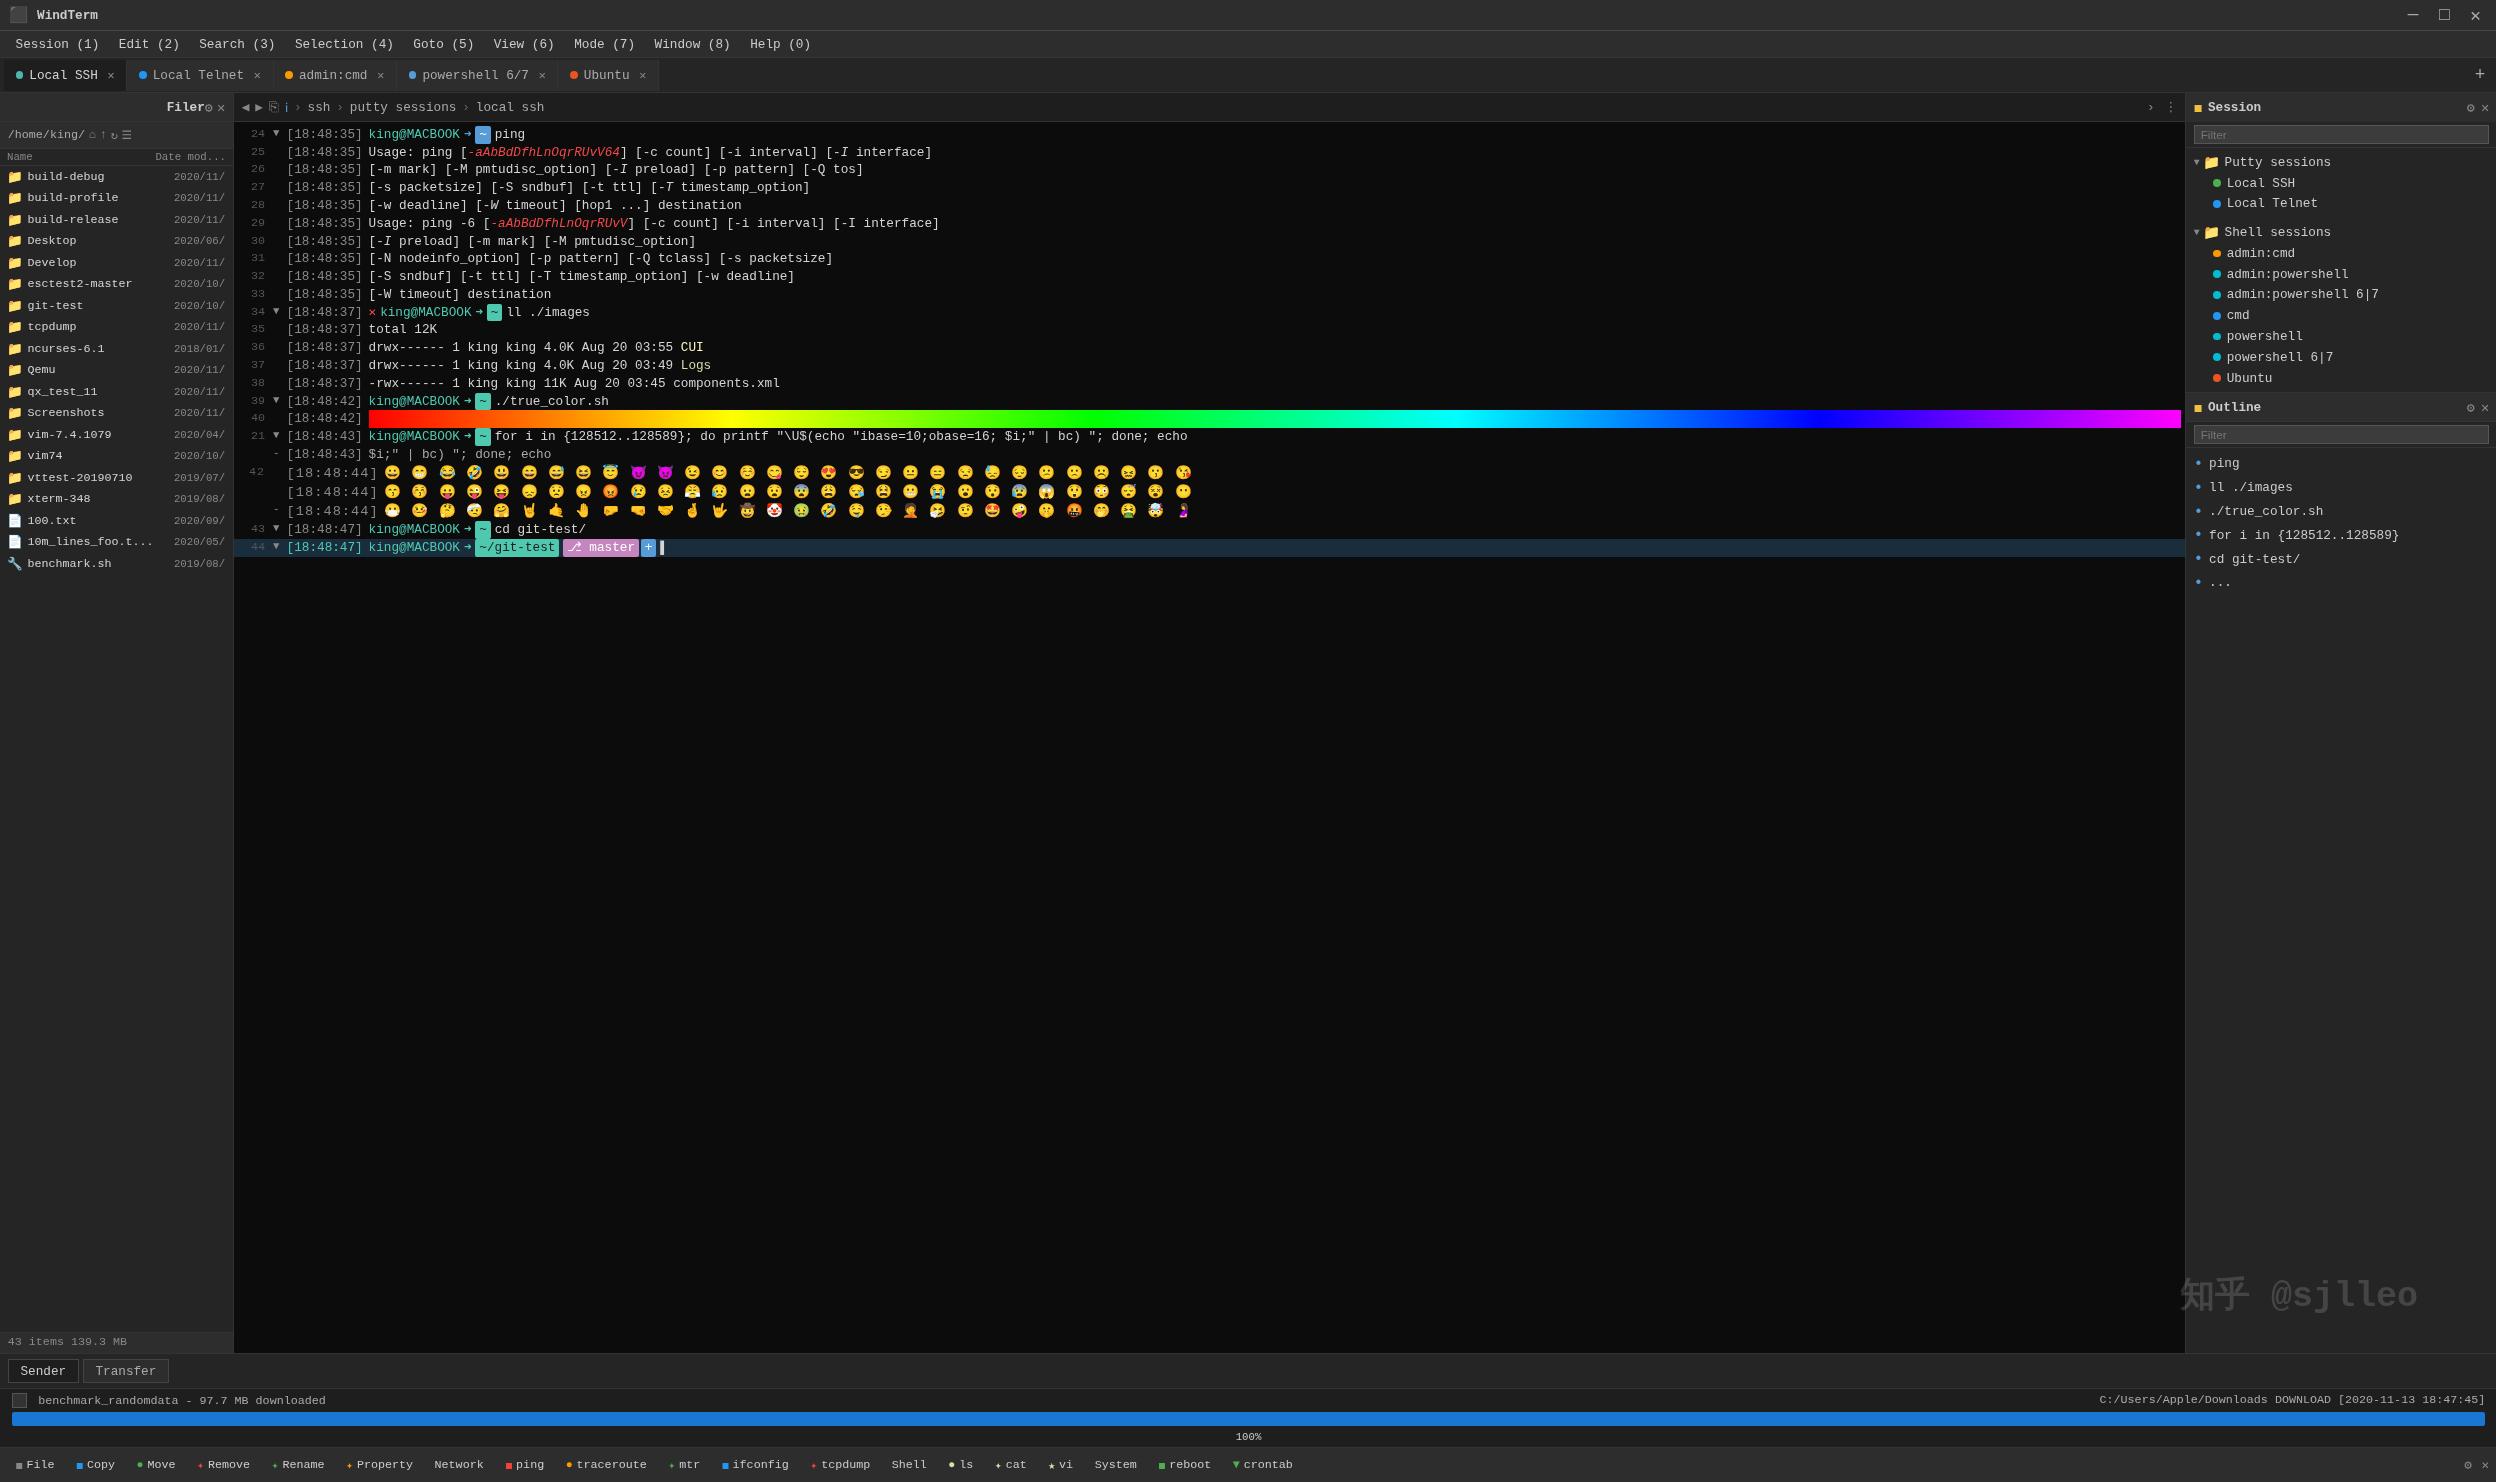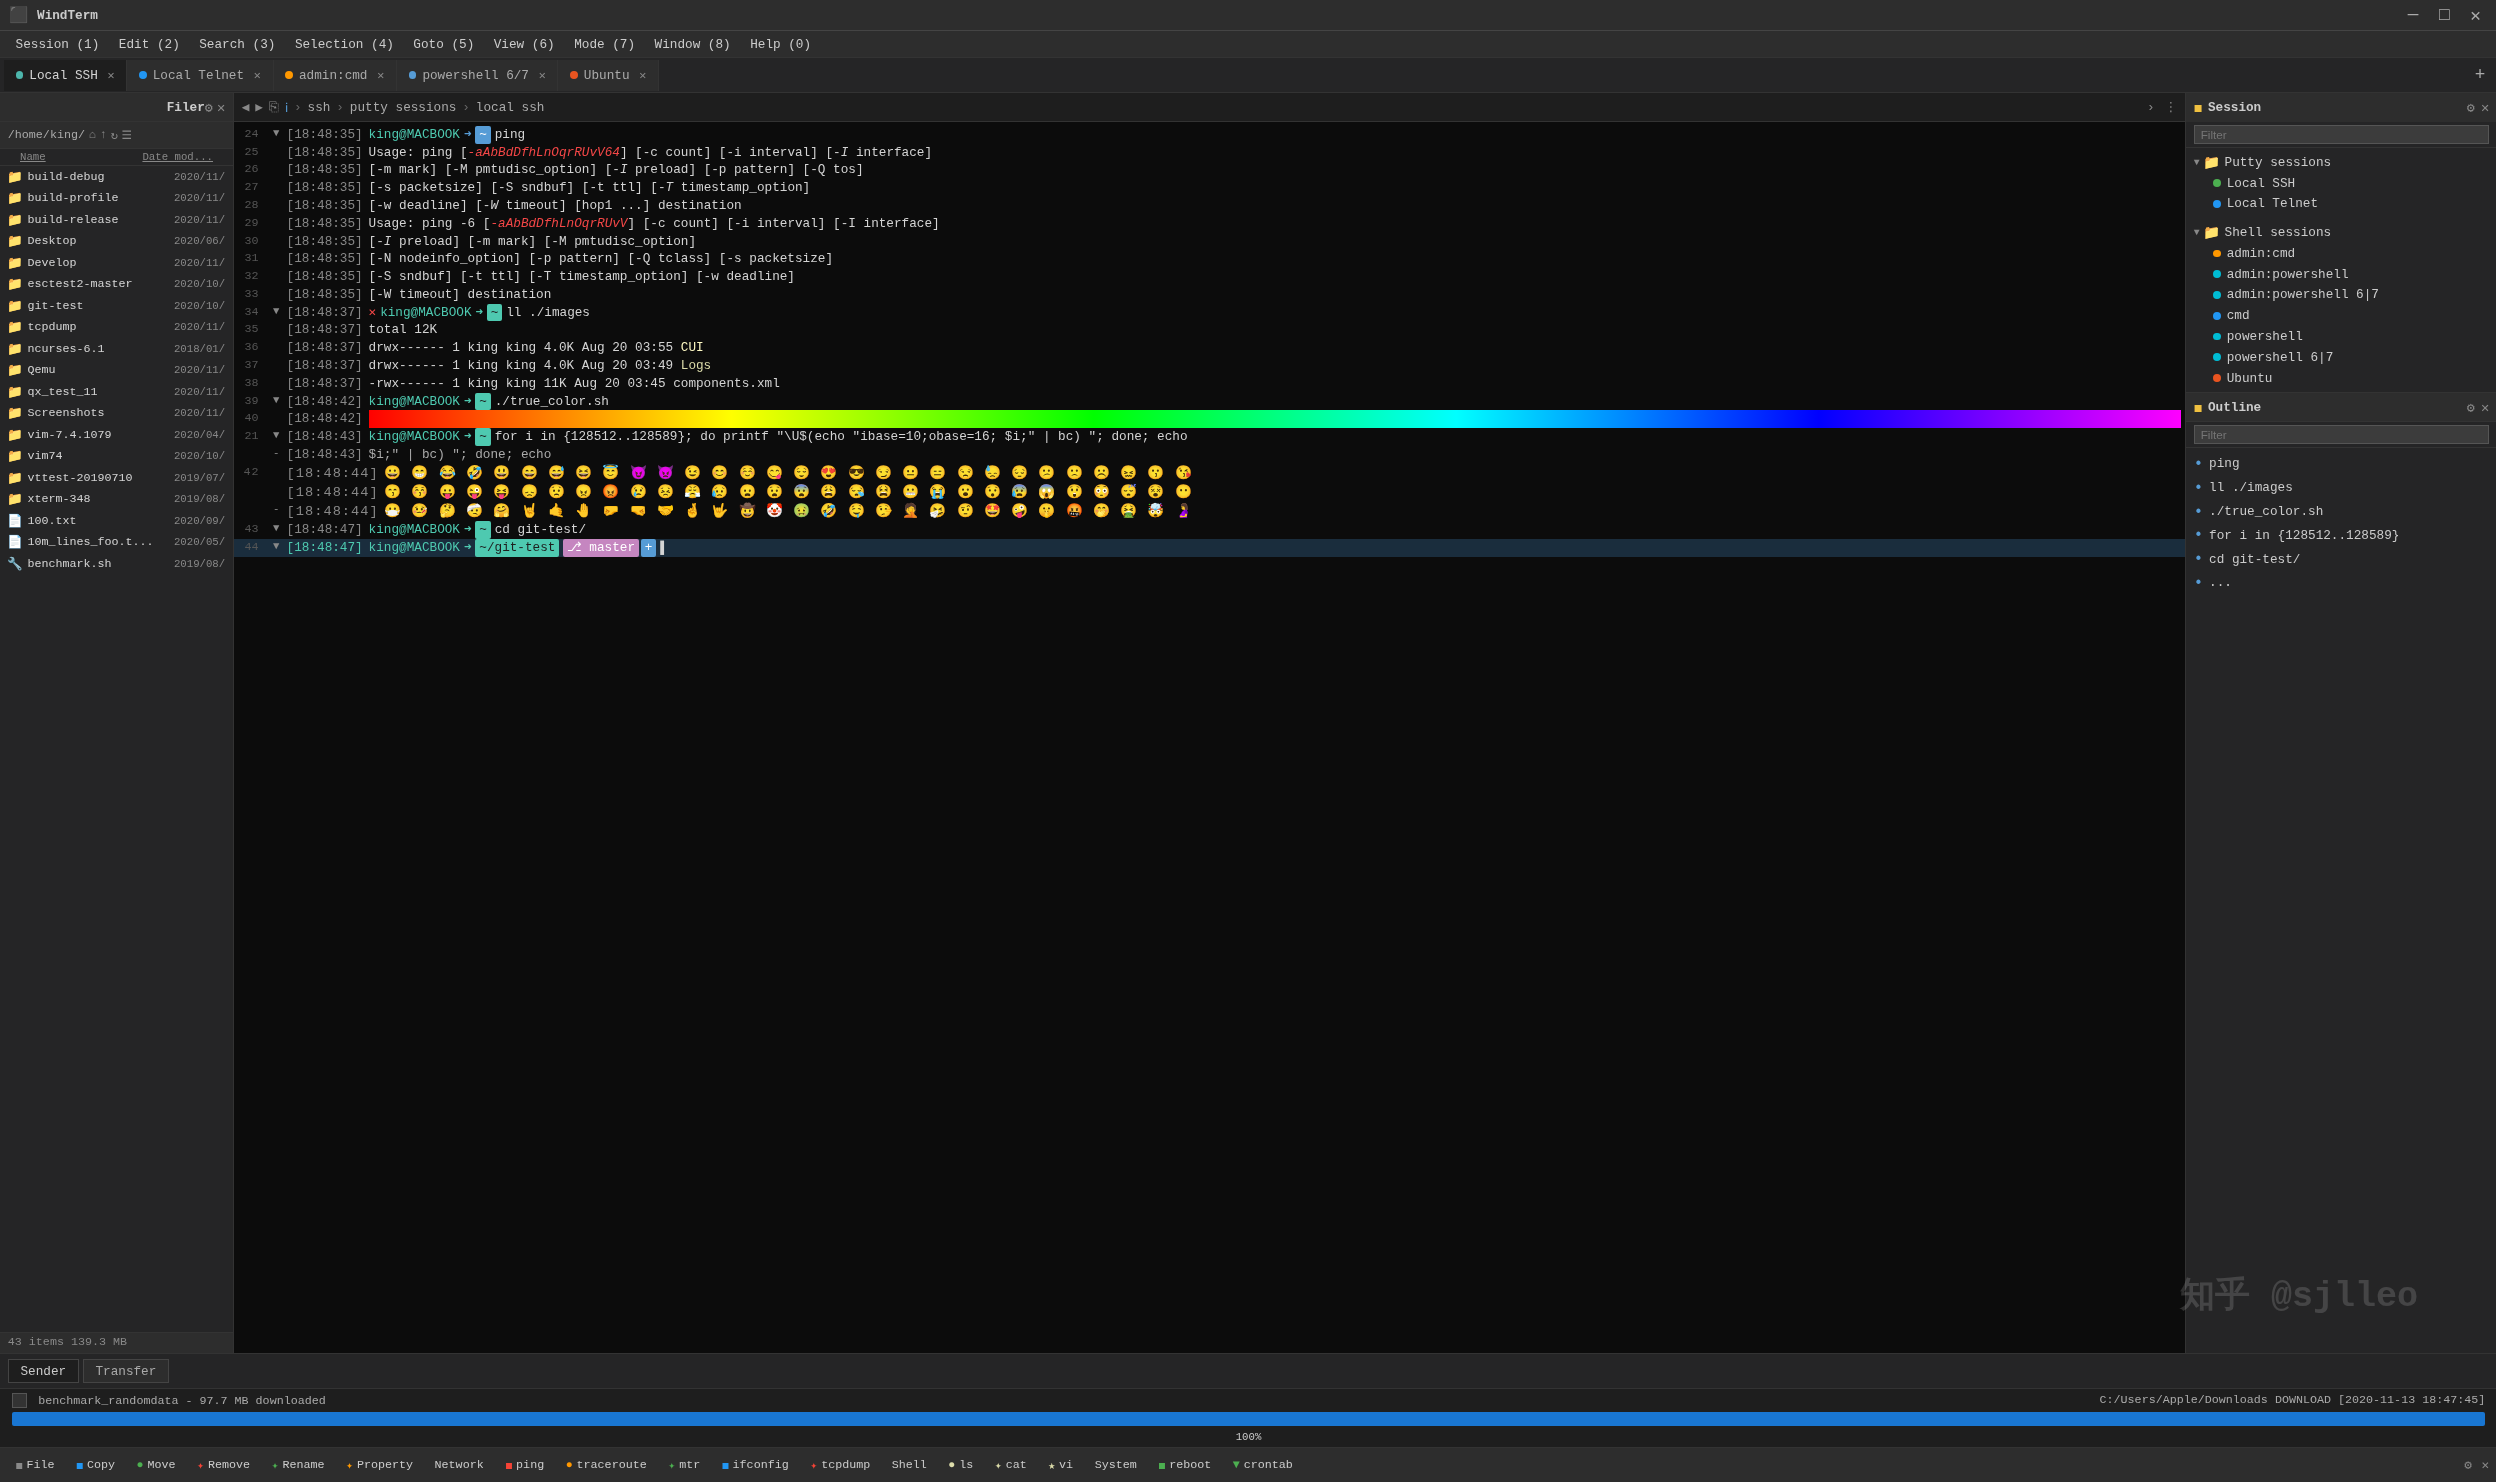--- a/index.html
+++ b/index.html
@@ -183,7 +183,7 @@
     }
     .line-num {
       width: 35px;
-      text-align: center;
+      text-align: right;
       color: #555;
       padding-right: 7.8px;
       flex-shrink: 0;

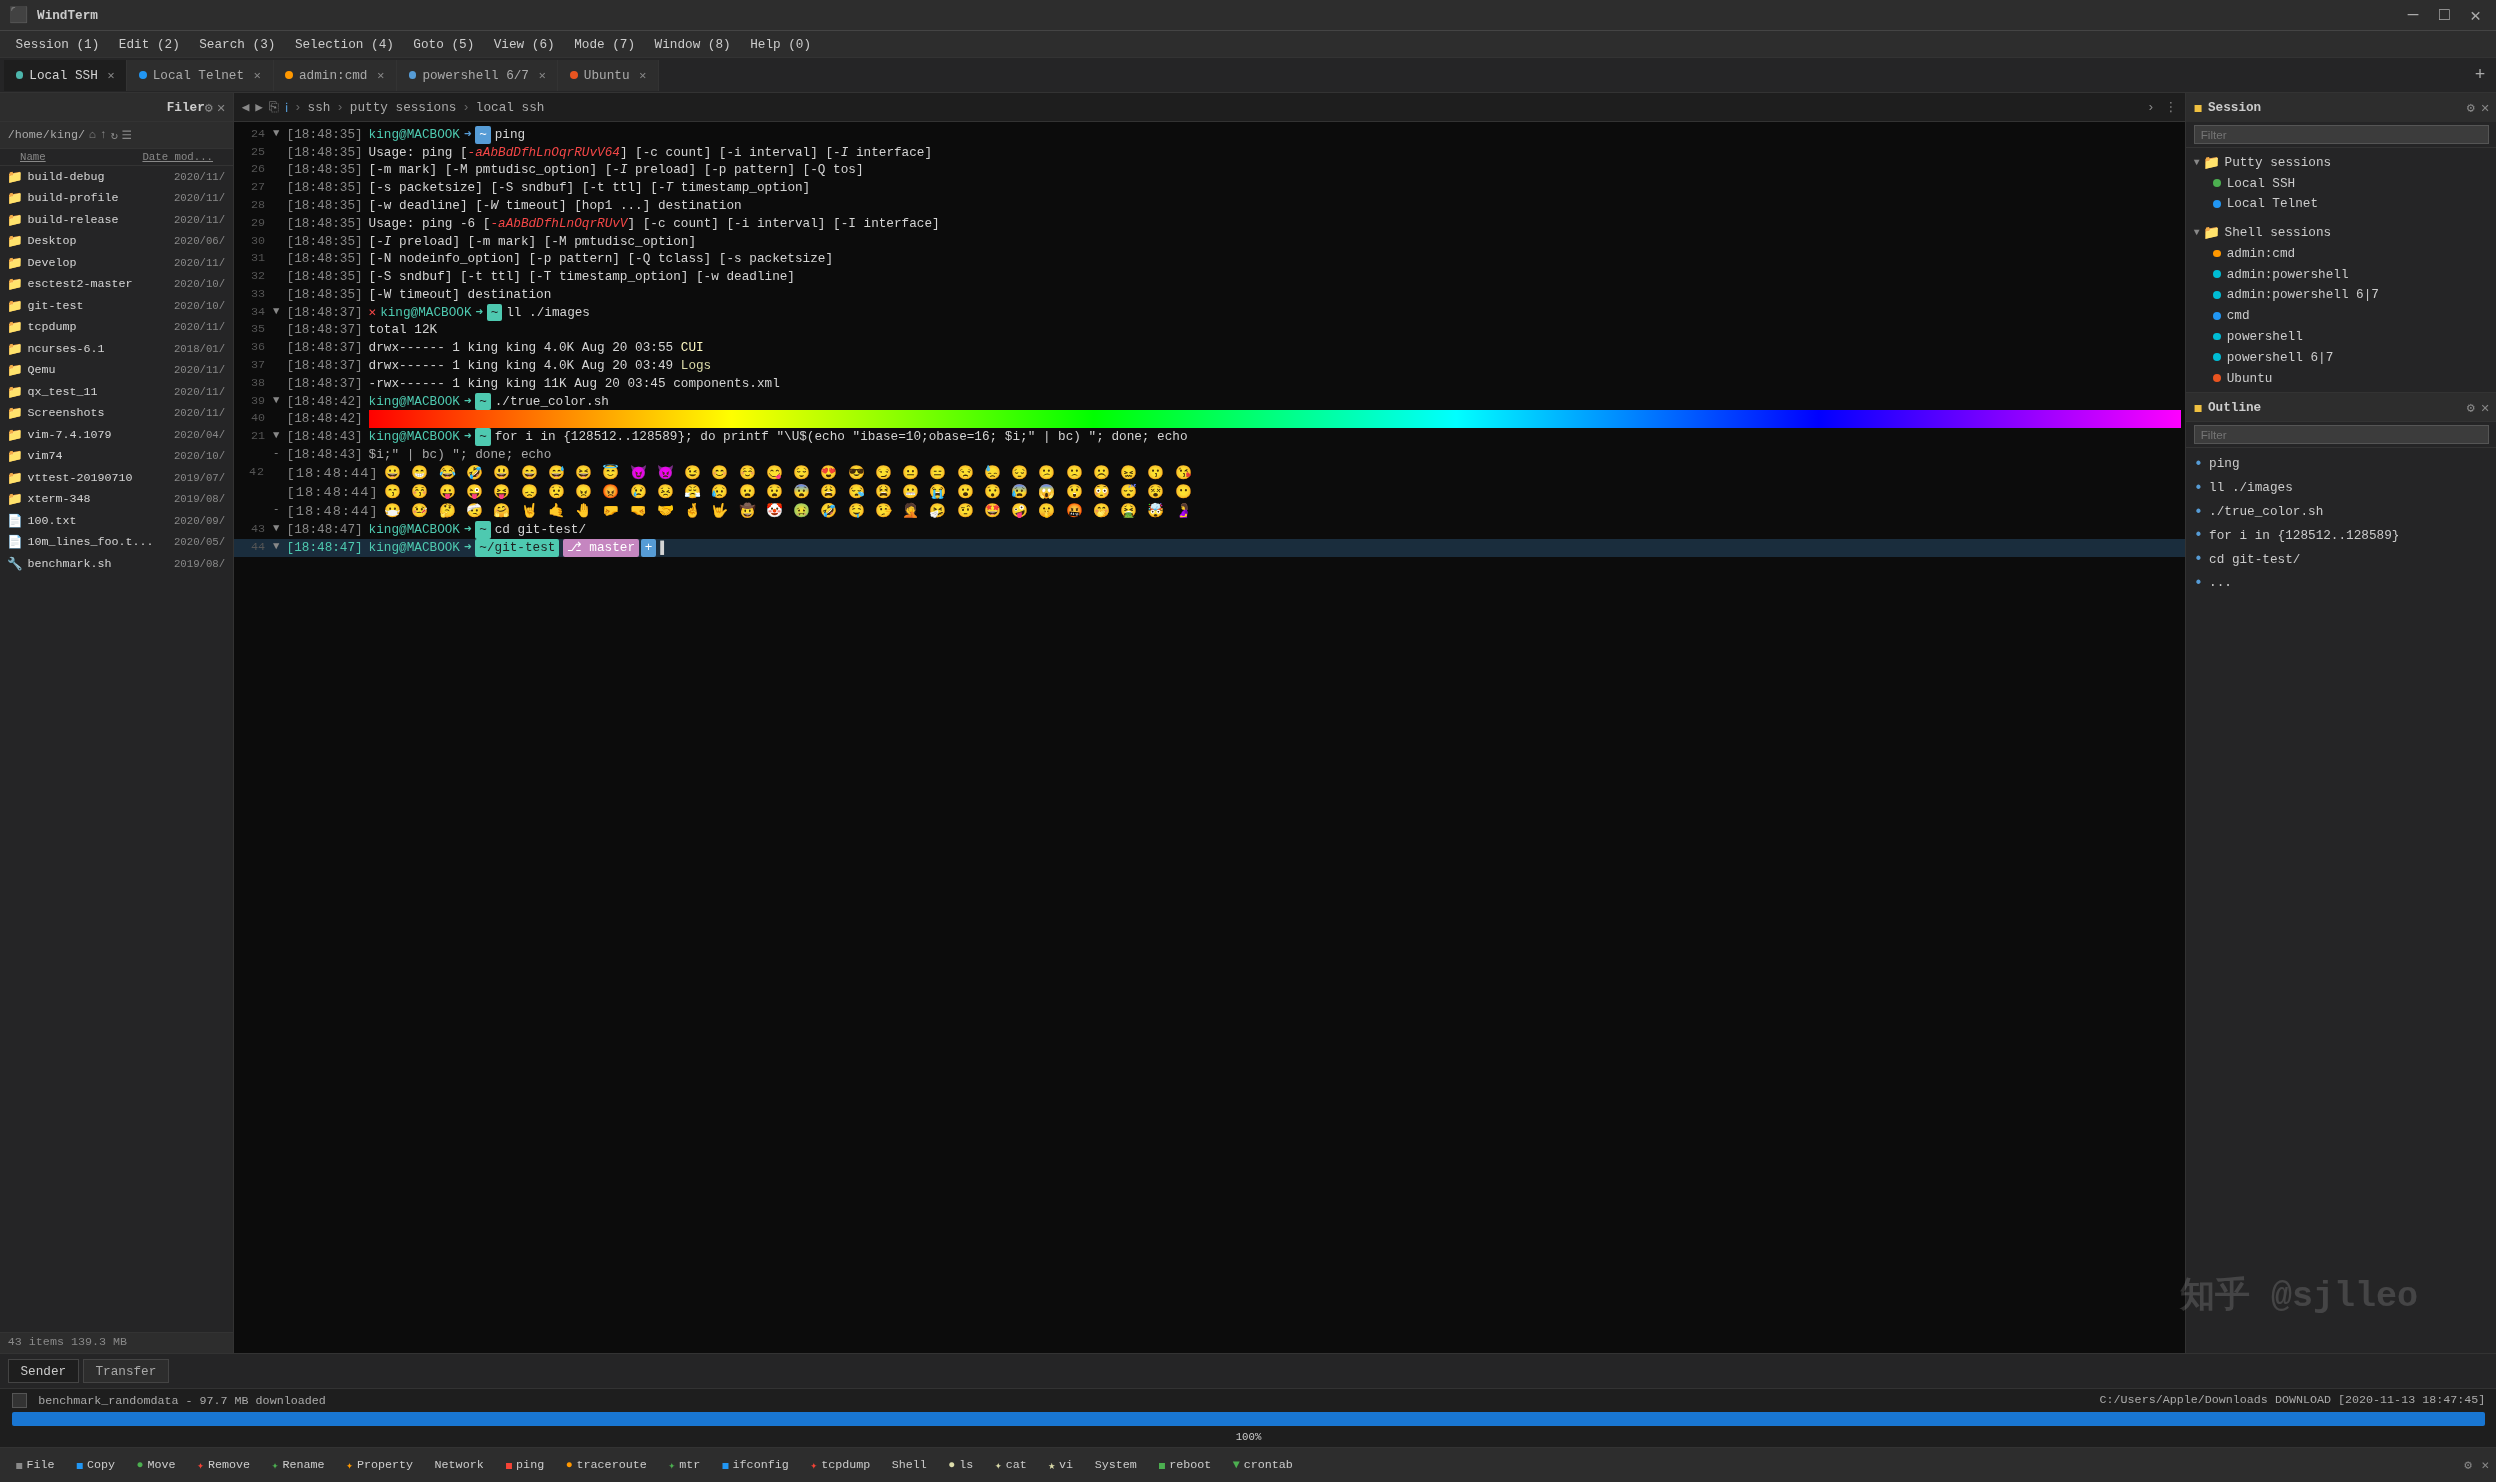--- a/index.html
+++ b/index.html
@@ -458,7 +458,7 @@
       <span style="color:#888;">↻</span>
       <span style="color:#888;">☰</span>
     </div>
-    <div style="display:flex; padding:2px 20px; font-size:10.7px; color:#888; border-bottom:1px solid #333;text-decoration:underline;">
+    <div style="display:flex; padding:2px 7px; font-size:10.7px; color:#888; border-bottom:1px solid #333;">
       <span style="flex:1;">Name</span>
       <span>Date mod...</span>
     </div>

